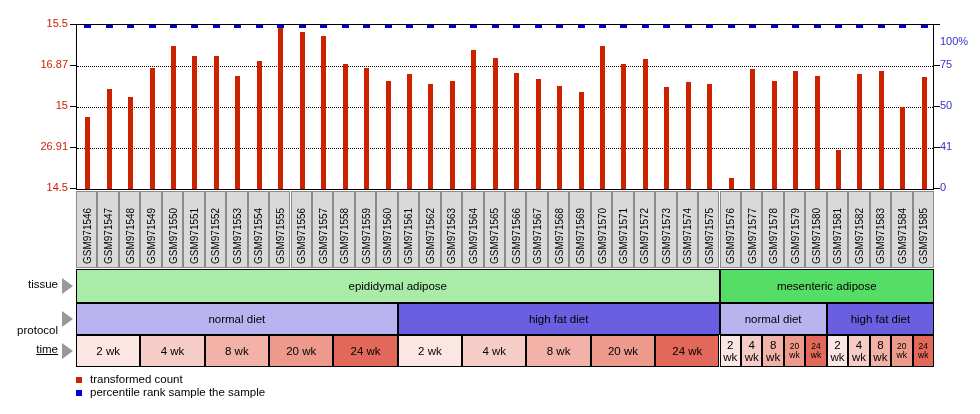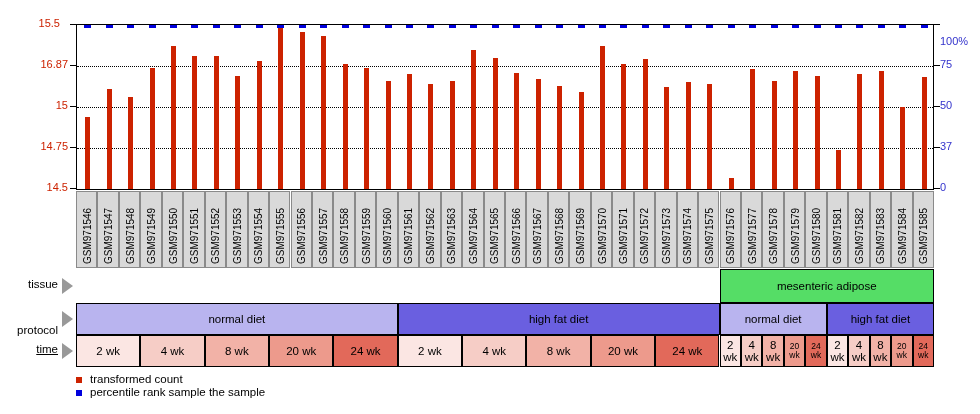--- a/index.html
+++ b/index.html
@@ -425,7 +425,7 @@
       </div>
     </div>
 
-<div class="ylabL" style="left: 20px; top: 17px; color: rgb(204, 34, 0);">15.5</div>
+<div class="ylabL" style="left: 28px; top: 17px; color: rgb(204, 34, 0);">15.5</div>
     <div class="tickL" style="top: 24px;"></div>
     <div class="ylabL" style="left: 28px; top: 58px; color: rgb(204, 34, 0);">16.87</div>
     <div class="tickL" style="top: 65px;"></div>

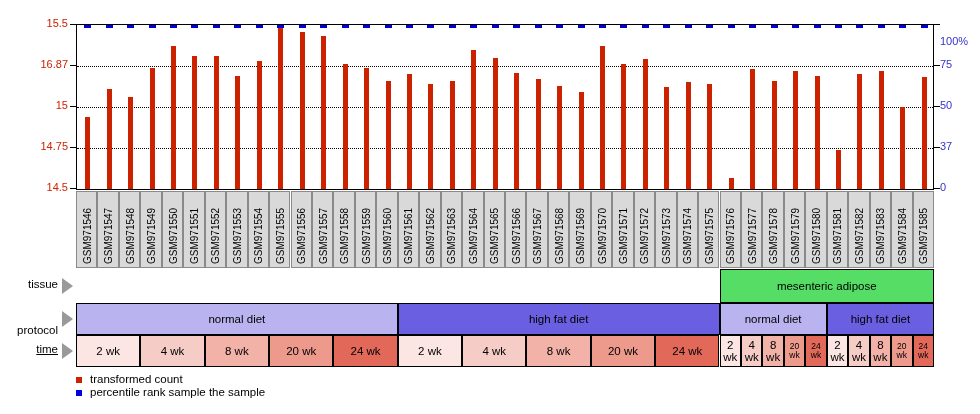--- a/index.html
+++ b/index.html
@@ -431,7 +431,7 @@
     <div class="tickL" style="top: 65px;"></div>
     <div class="ylabL" style="left: 28px; top: 99px; color: rgb(204, 34, 0);">15</div>
     <div class="tickL" style="top: 106px;"></div>
-    <div class="ylabL" style="left: 28px; top: 140px; color: rgb(204, 34, 0);">14.75</div>
+    <div class="ylabL" style="left: 28px; top: 140px; color: rgb(204, 34, 0);">26.91</div>
     <div class="tickL" style="top: 147px;"></div>
     <div class="ylabL" style="left: 28px; top: 181px; color: rgb(204, 34, 0);">14.5</div>
     <div class="tickL" style="top: 188px;"></div>

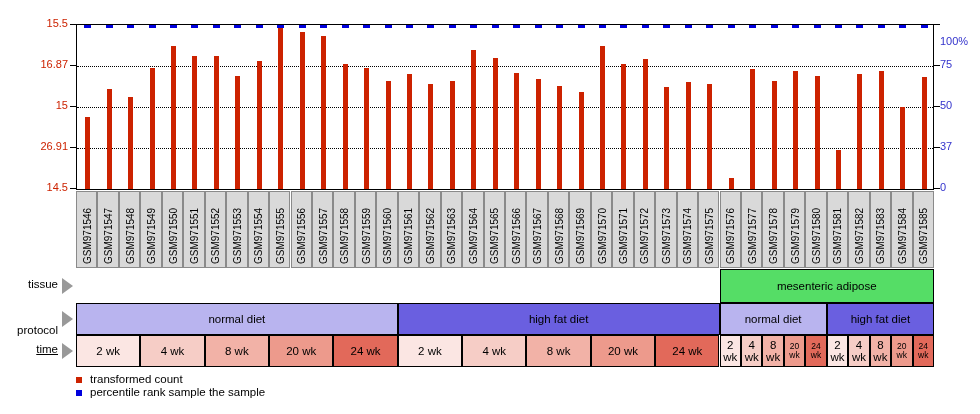--- a/index.html
+++ b/index.html
@@ -441,7 +441,7 @@
     <div class="tickR" style="top: 65px;"></div>
     <div class="ylabR" style="top: 99px; color: rgb(51, 51, 204);">50</div>
     <div class="tickR" style="top: 106px;"></div>
-    <div class="ylabR" style="top: 140px; color: rgb(51, 51, 204);">37</div>
+    <div class="ylabR" style="top: 140px; color: rgb(51, 51, 204);">41</div>
     <div class="tickR" style="top: 147px;"></div>
     <div class="ylabR" style="top: 181px; color: rgb(51, 51, 204);">0</div>
     <div class="tickR" style="top: 188px;"></div>

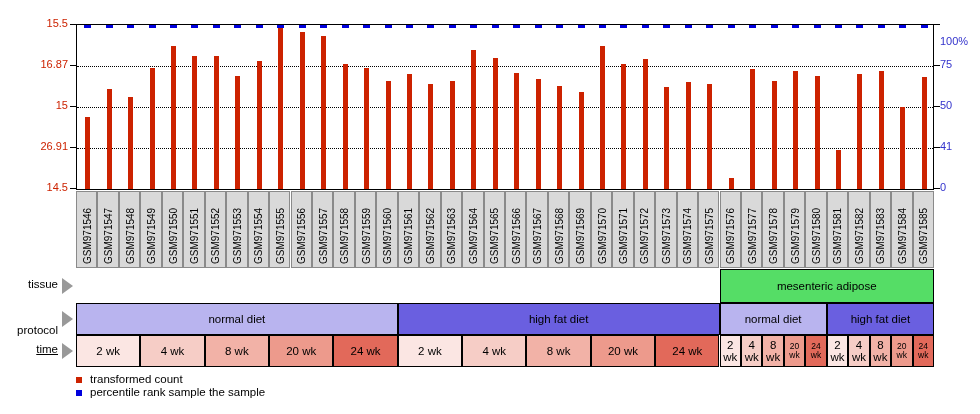--- a/index.html
+++ b/index.html
@@ -327,6 +327,9 @@
   <div class="rowlabel" id="lbl-tissue" style="left: 0px; top: 278px;">tissue</div>
   <div class="arrow" id="arr-tissue" style="left: 62px; top: 278px;"></div>
   <div class="annrow" id="row-tissue" style="top: 269px; height: 34px;">
+      <div class="cell" style="left: 0px; width: 643.5px; background: rgb(168, 236, 168);">
+        <span>epididymal adipose</span>
+      </div>
       <div class="cell" style="left: 643.5px; width: 214.5px; background: rgb(85, 221, 102);">
         <span>mesenteric adipose</span>
       </div>

